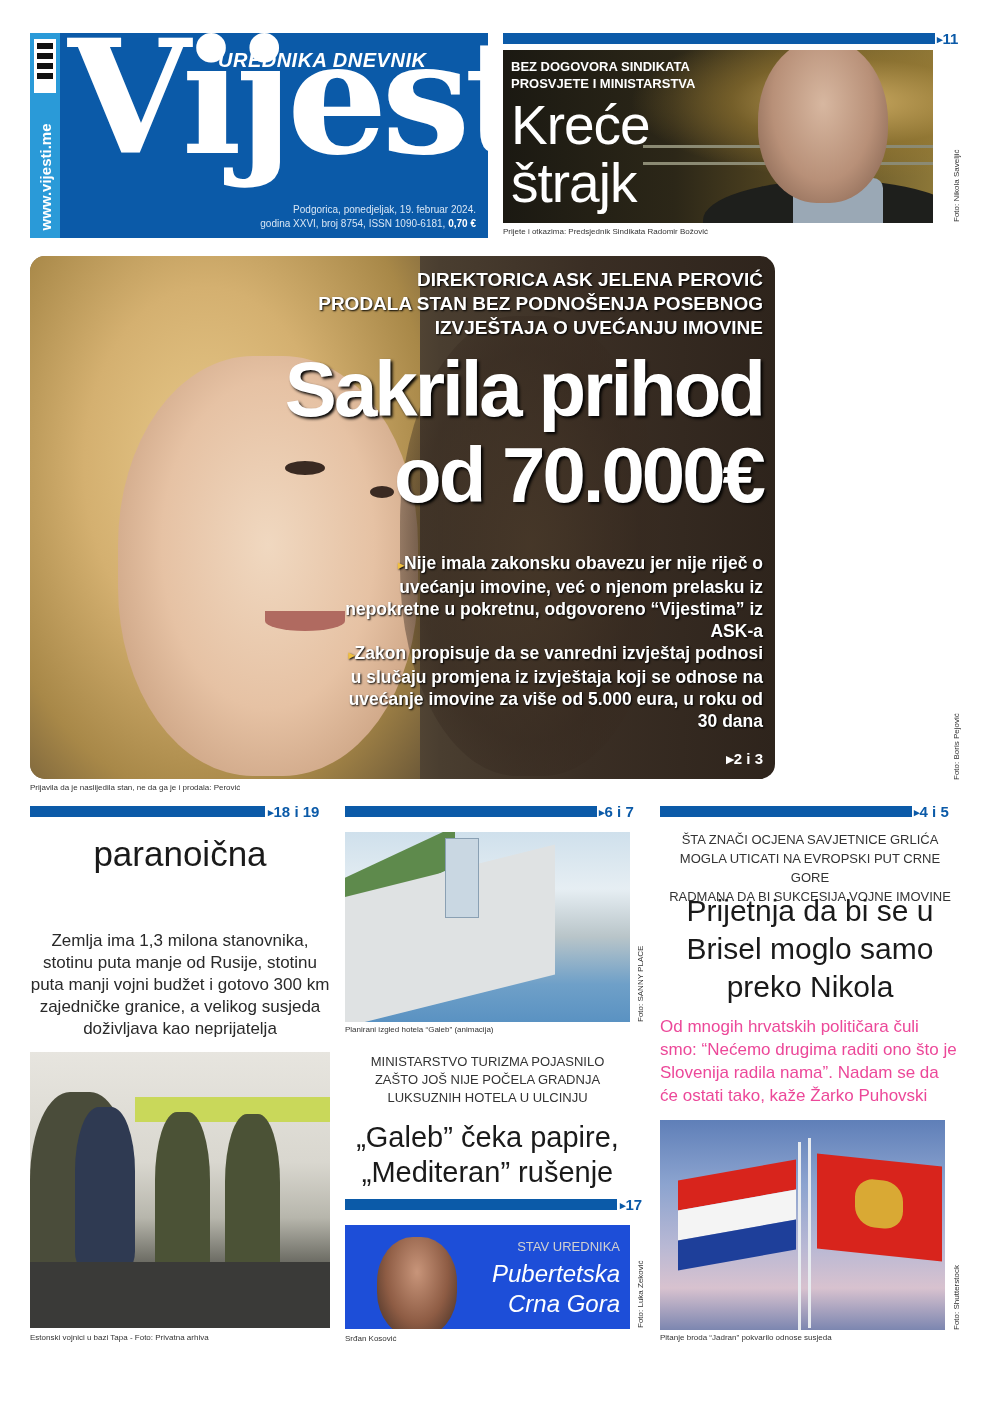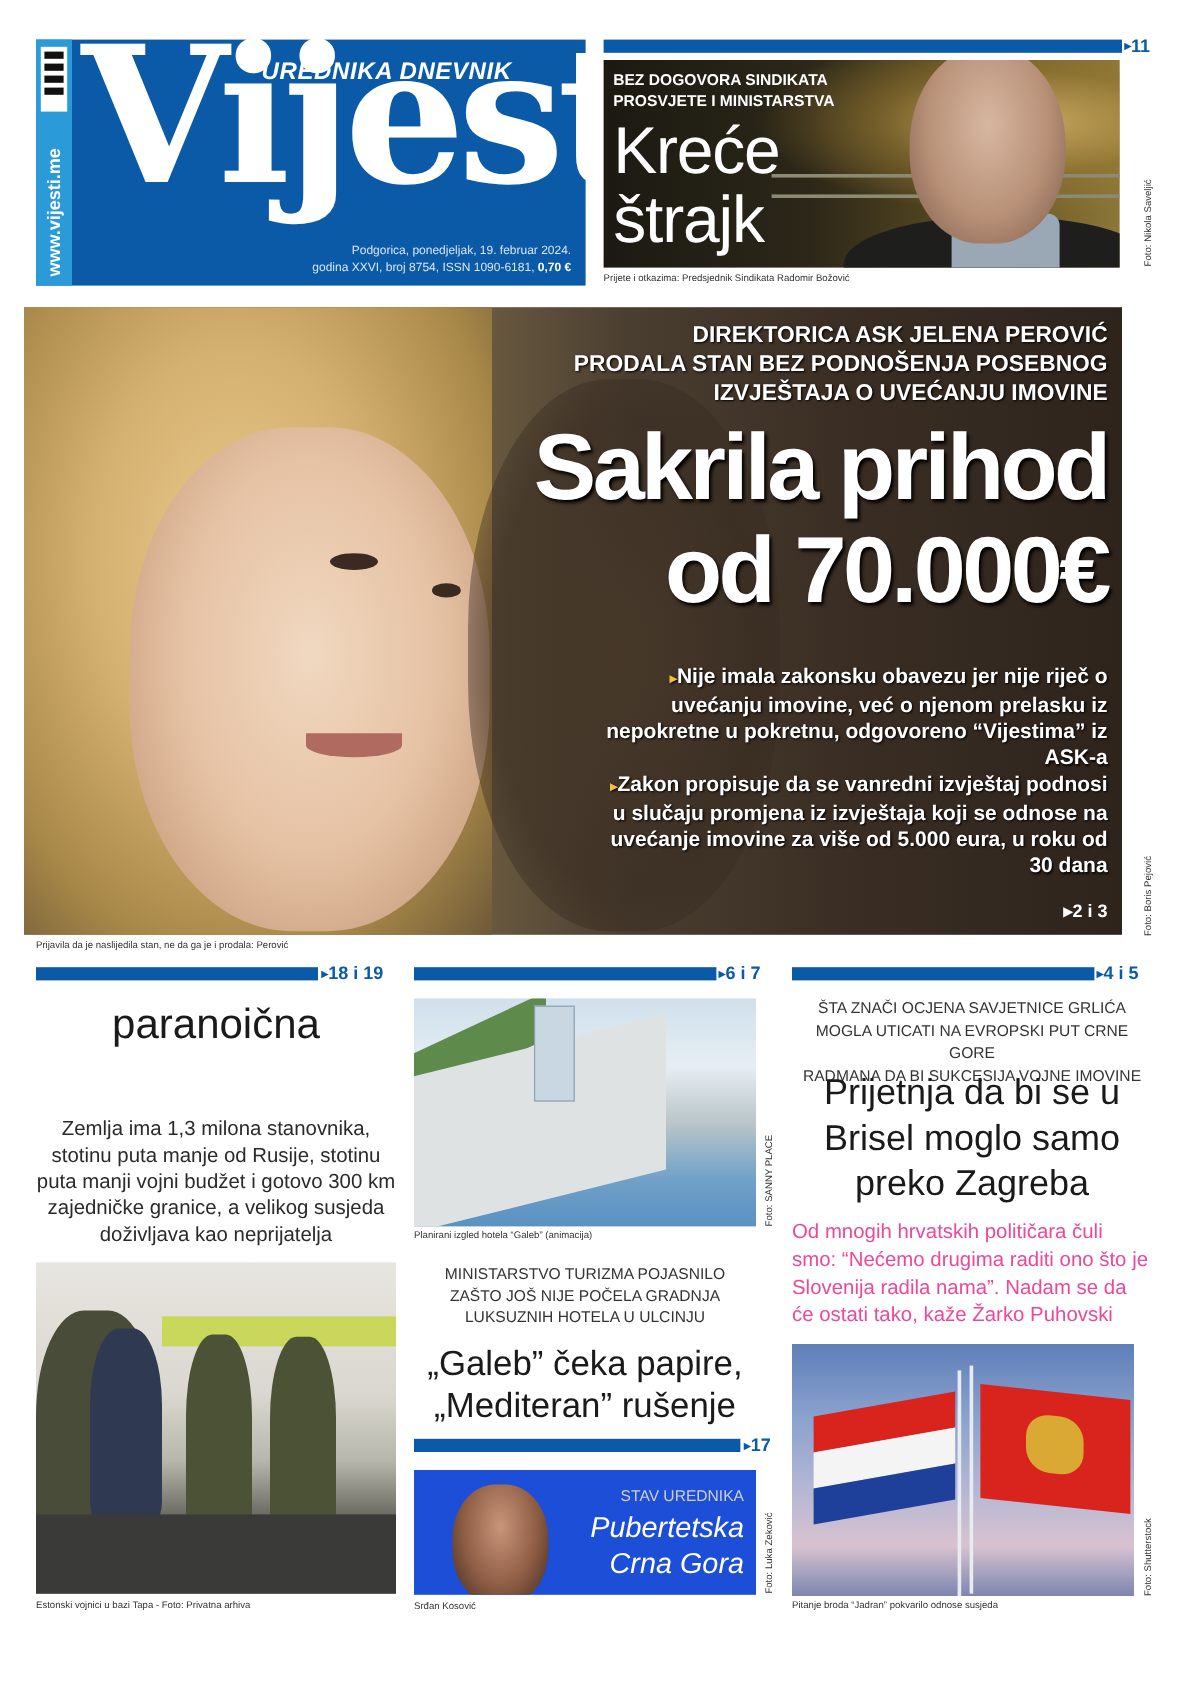--- a/index.html
+++ b/index.html
@@ -41,8 +41,8 @@
   .vcredit { position:absolute; transform: rotate(-90deg); transform-origin: left top; font-size: 8px; color:#333; white-space: nowrap; }
 
   
-  #main { left: 20px; top: 256px; width: 915px; height: 523px; overflow: hidden;
-    background: linear-gradient(90deg, #8a7650 0%, #7a6848 35%, #4a3e30 55%, #3a2e24 75%, #2e241c 100%); }
+  #main { left: 30px; top: 256px; width: 745px; height: 523px; overflow: hidden;
+    background: linear-gradient(90deg, #8a7650 0%, #7a6848 35%, #4a3e30 55%, #3a2e24 75%, #2e241c 100%); border-radius: 15px; }
   #main-hair { left: 0; top: 0; width: 390px; height: 523px;
     background: radial-gradient(ellipse at 45% 40%, #e8c98a 0%, #d4b070 40%, #a88848 75%, #6e5a38 100%); }
   #main-face { left: 88px; top: 100px; width: 300px; height: 420px; border-radius: 45% 45% 45% 45%;

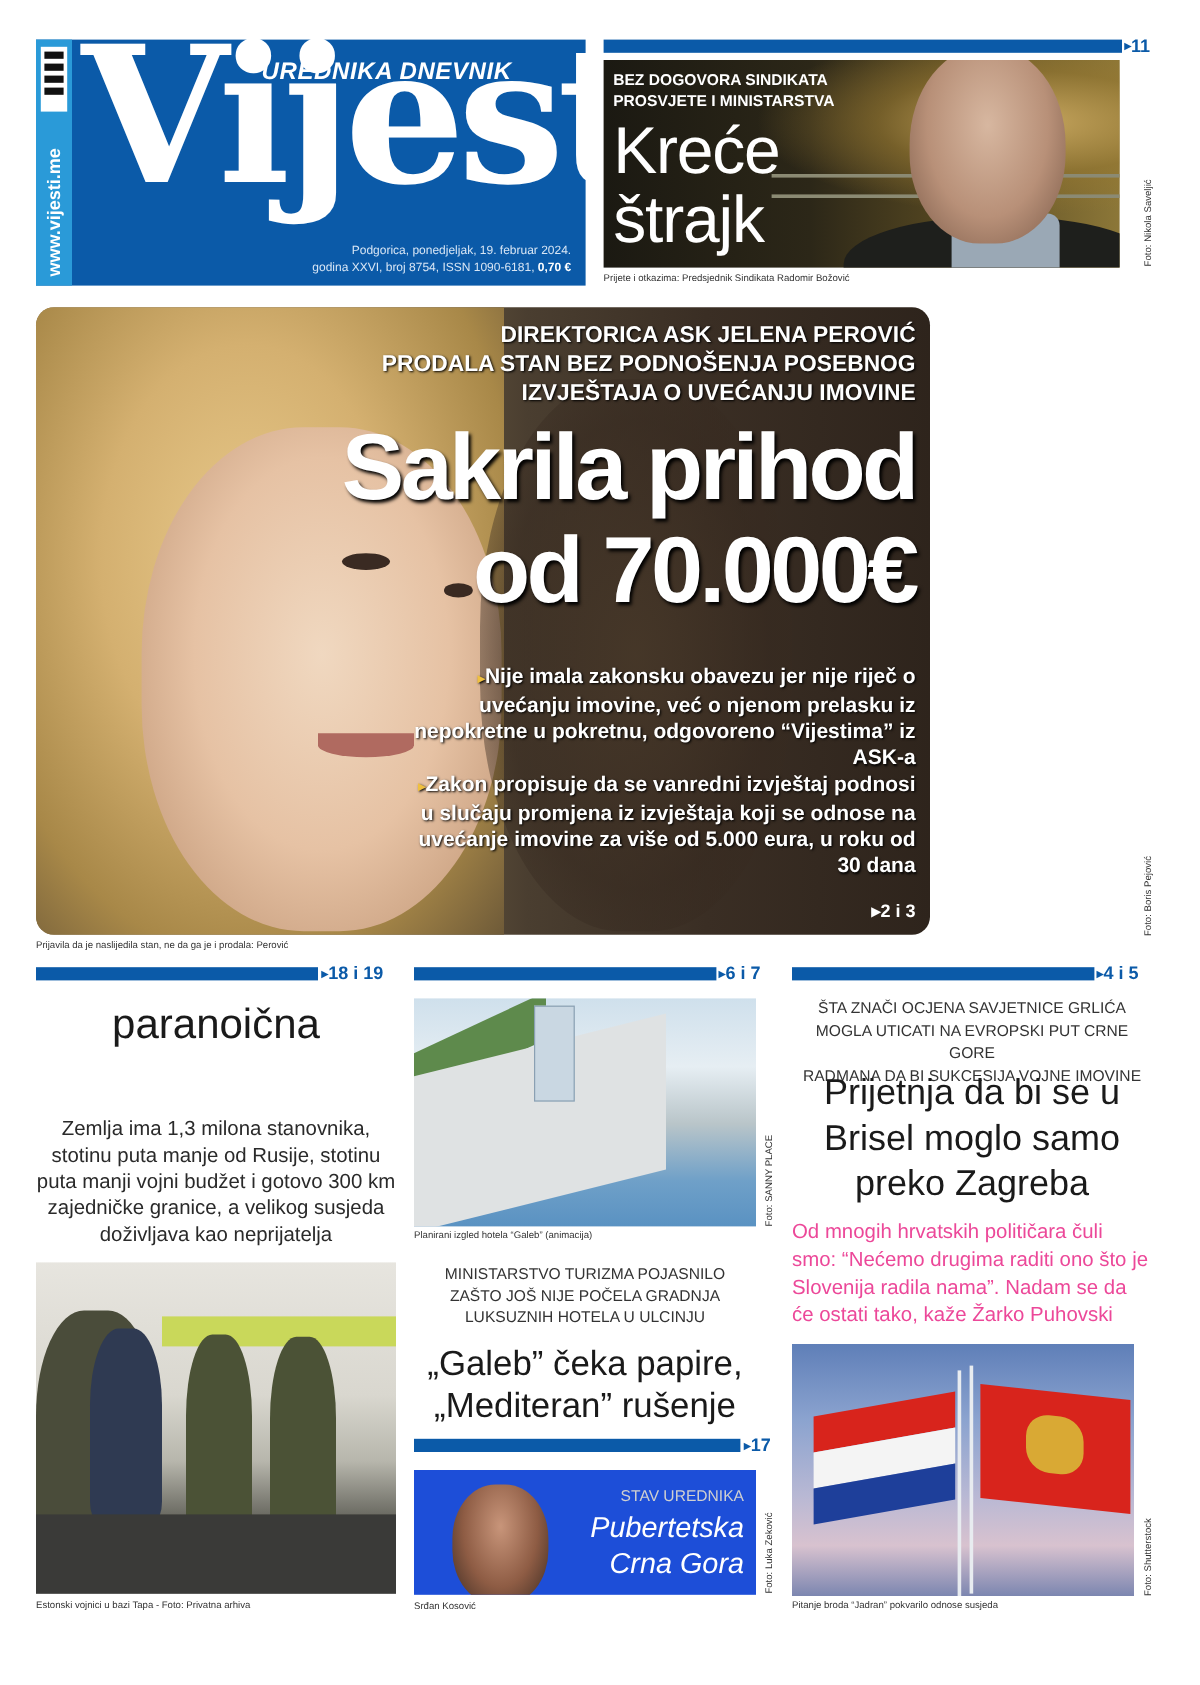--- a/index.html
+++ b/index.html
@@ -222,7 +222,7 @@
 <div id="c3-head" class="abs">
   <div>Prijetnja da bi se u</div>
   <div>Brisel moglo samo</div>
-  <div>preko Zagreba</div>
+  <div>preko Nikola</div>
 </div>
 <div id="c3-body" class="abs">Od mnogih hrvatskih političara čuli smo: “Nećemo drugima raditi ono što je Slovenija radila nama”. Nadam se da će ostati tako, kaže Žarko Puhovski</div>
 <div id="c3-photo" class="abs">

